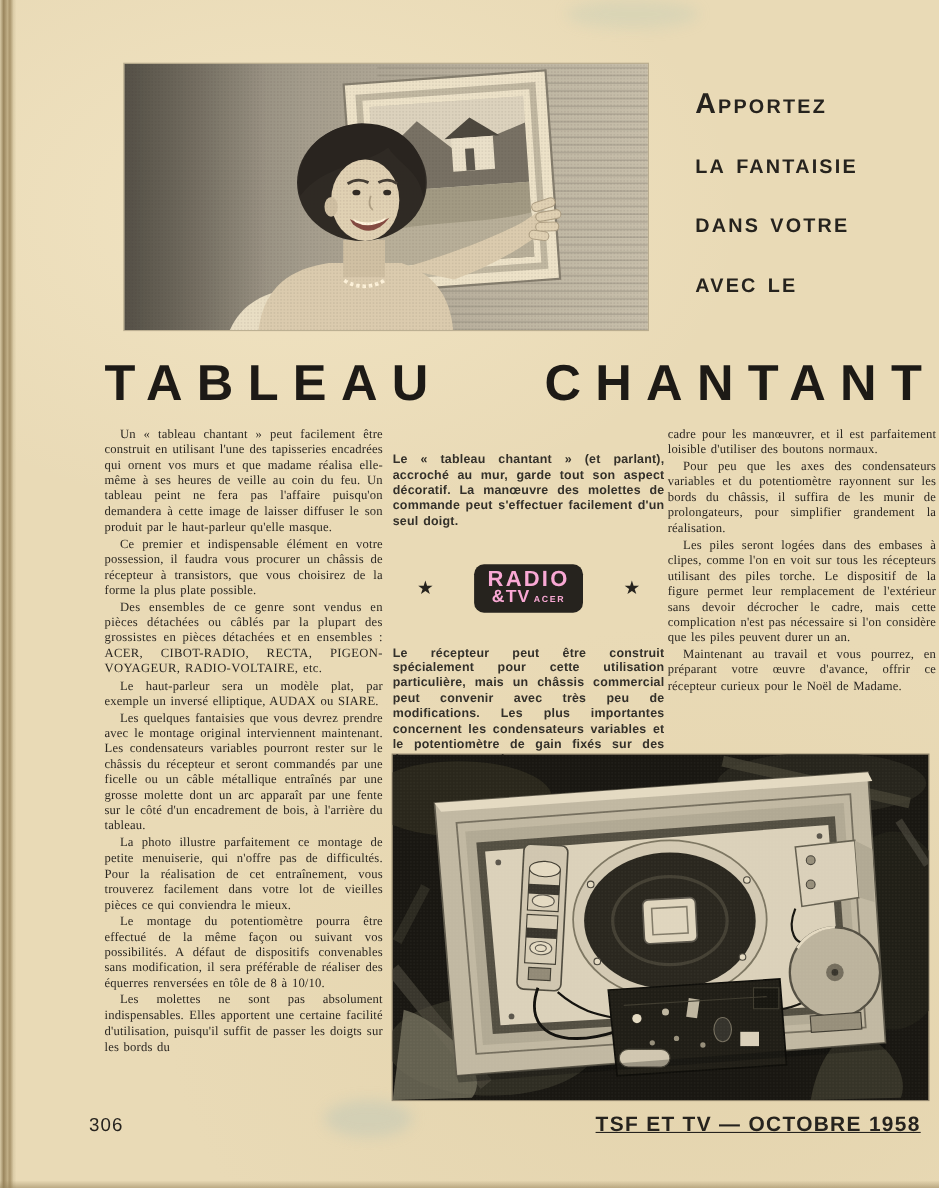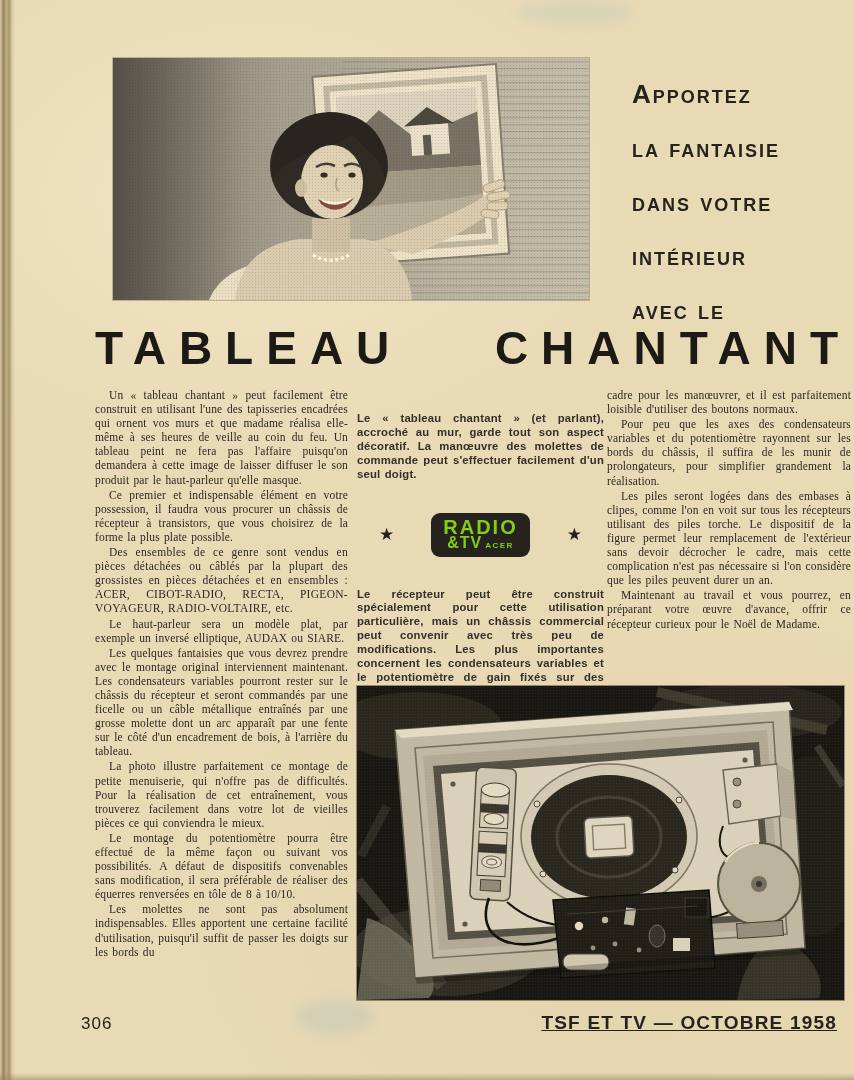--- a/index.html
+++ b/index.html
@@ -175,7 +175,6 @@
     <div class="kicker-line">Apportez</div>
     <div class="kicker-line">la fantaisie</div>
     <div class="kicker-line">dans votre</div>
-    <div class="kicker-line">intérieur</div>
     <div class="kicker-line">avec le</div>
   </div>
 

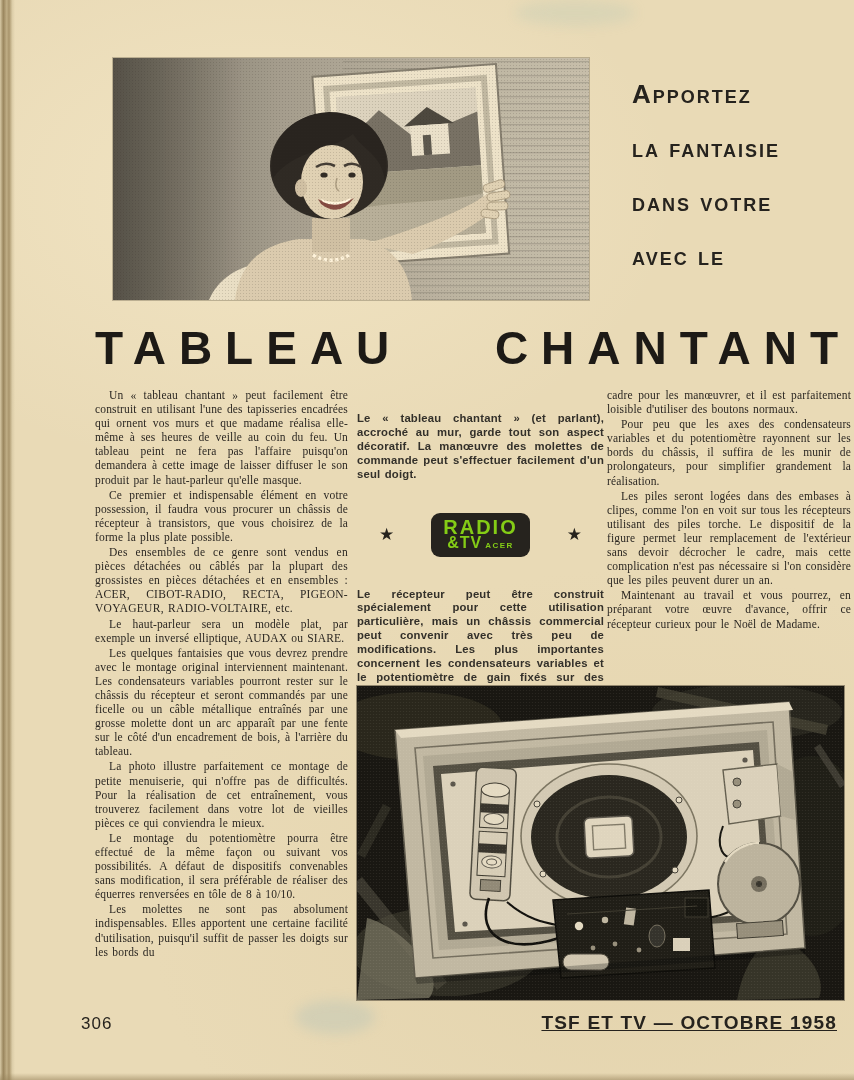--- a/index.html
+++ b/index.html
@@ -69,7 +69,7 @@
   }
   .star{font-size:17px;color:#26231e;line-height:1;}
   .logo-box{
-    background:#26231e;border-radius:9px;color:#84cc16;
+    background:#26231e;border-radius:9px;color:#f9a8d4;
     width:99px;height:44px;display:flex;flex-direction:column;
     align-items:center;justify-content:center;padding-top:1px;box-sizing:border-box;
   }

